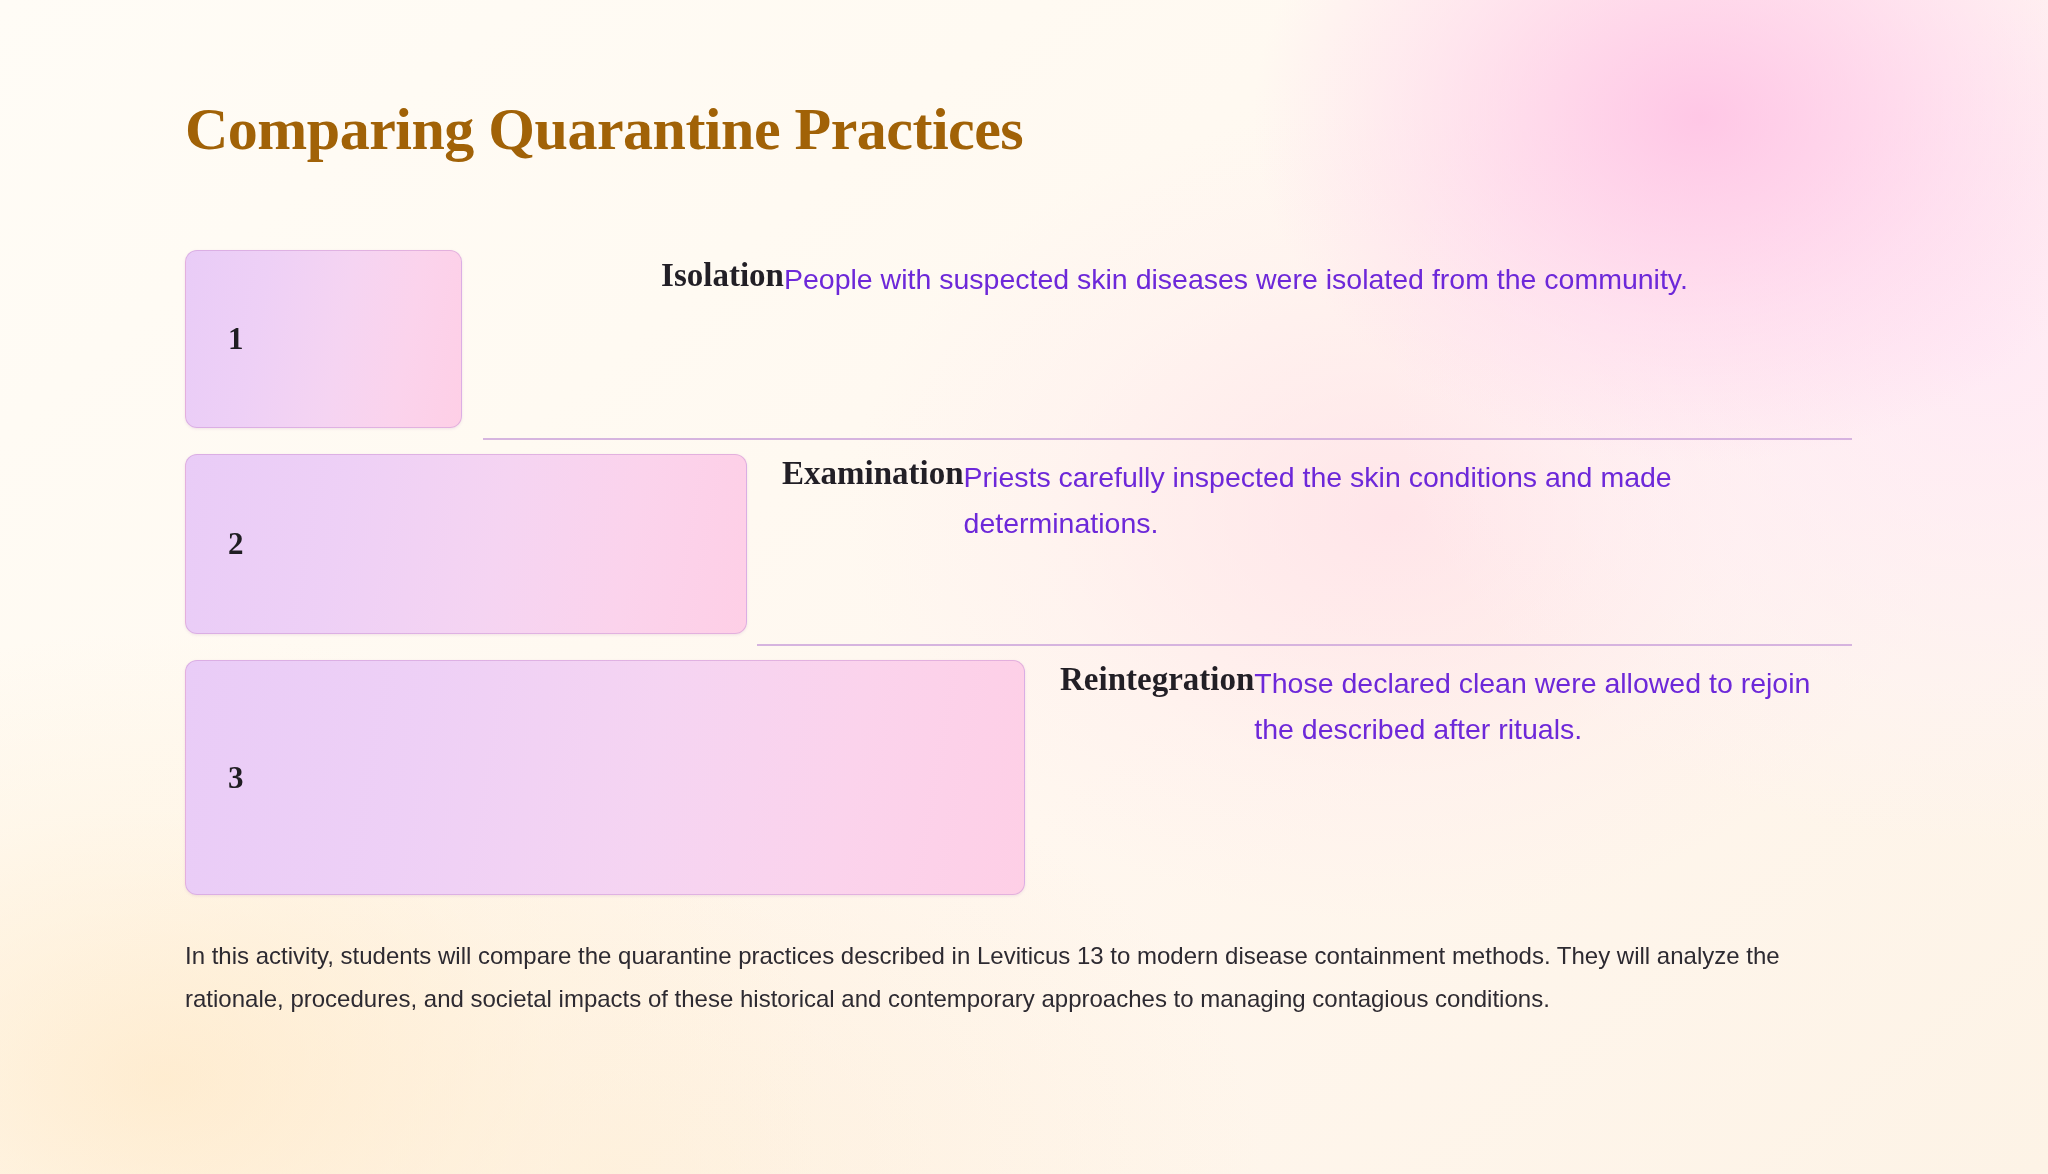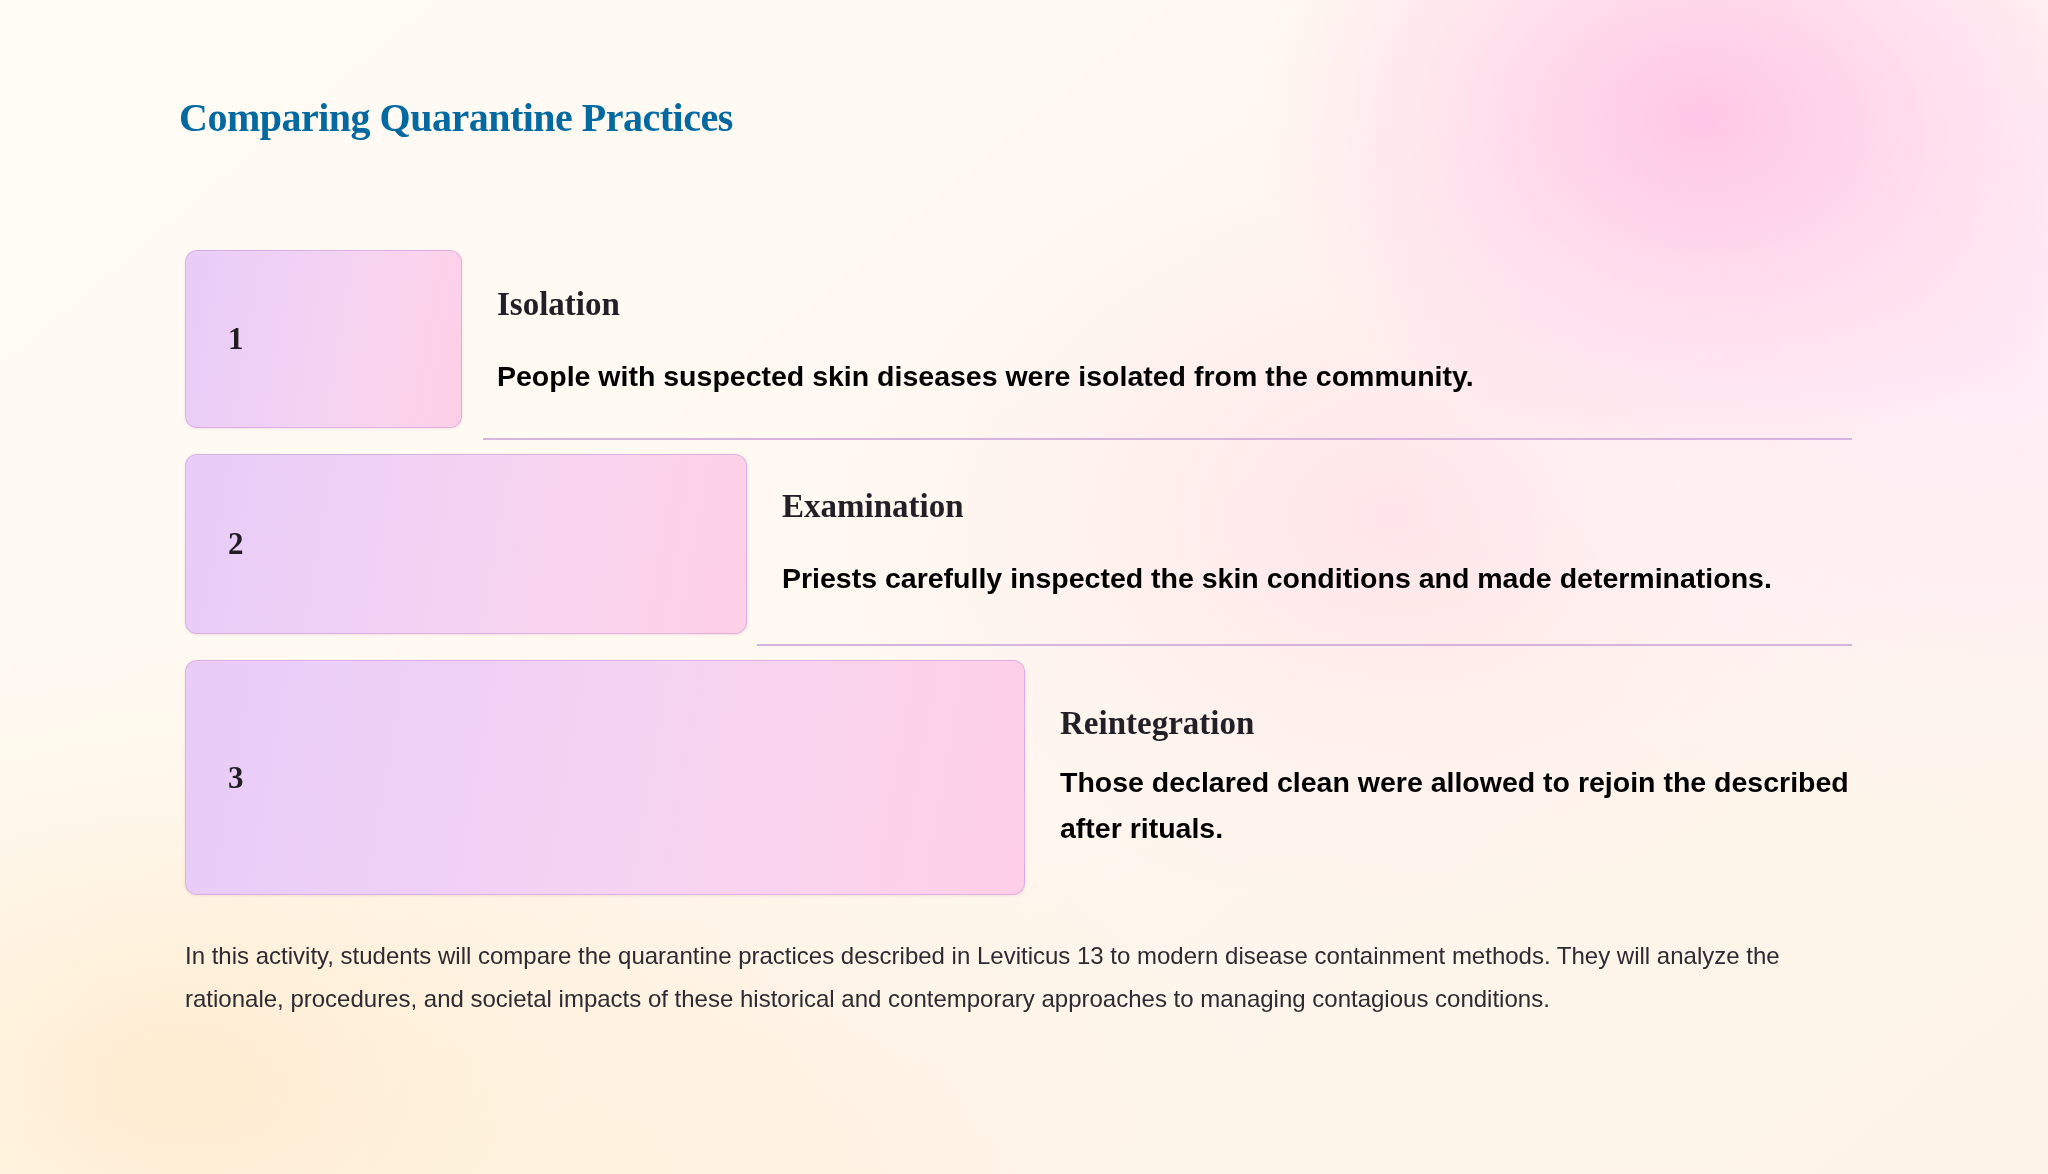--- a/index.html
+++ b/index.html
@@ -25,13 +25,13 @@
 
   .title {
     position:absolute;
-    left:179px; top:96px;
+    left:185px; top:96px;
     font-family:"Liberation Serif", serif;
     font-weight:700;
-    font-size:40px;
+    font-size:60px;
     line-height:1.12;
     letter-spacing:-0.5px;
-    color:#0369a1;
+    color:#a16207;
   }
 
   .steps { position:absolute; left:0; top:250px; width:2048px; }

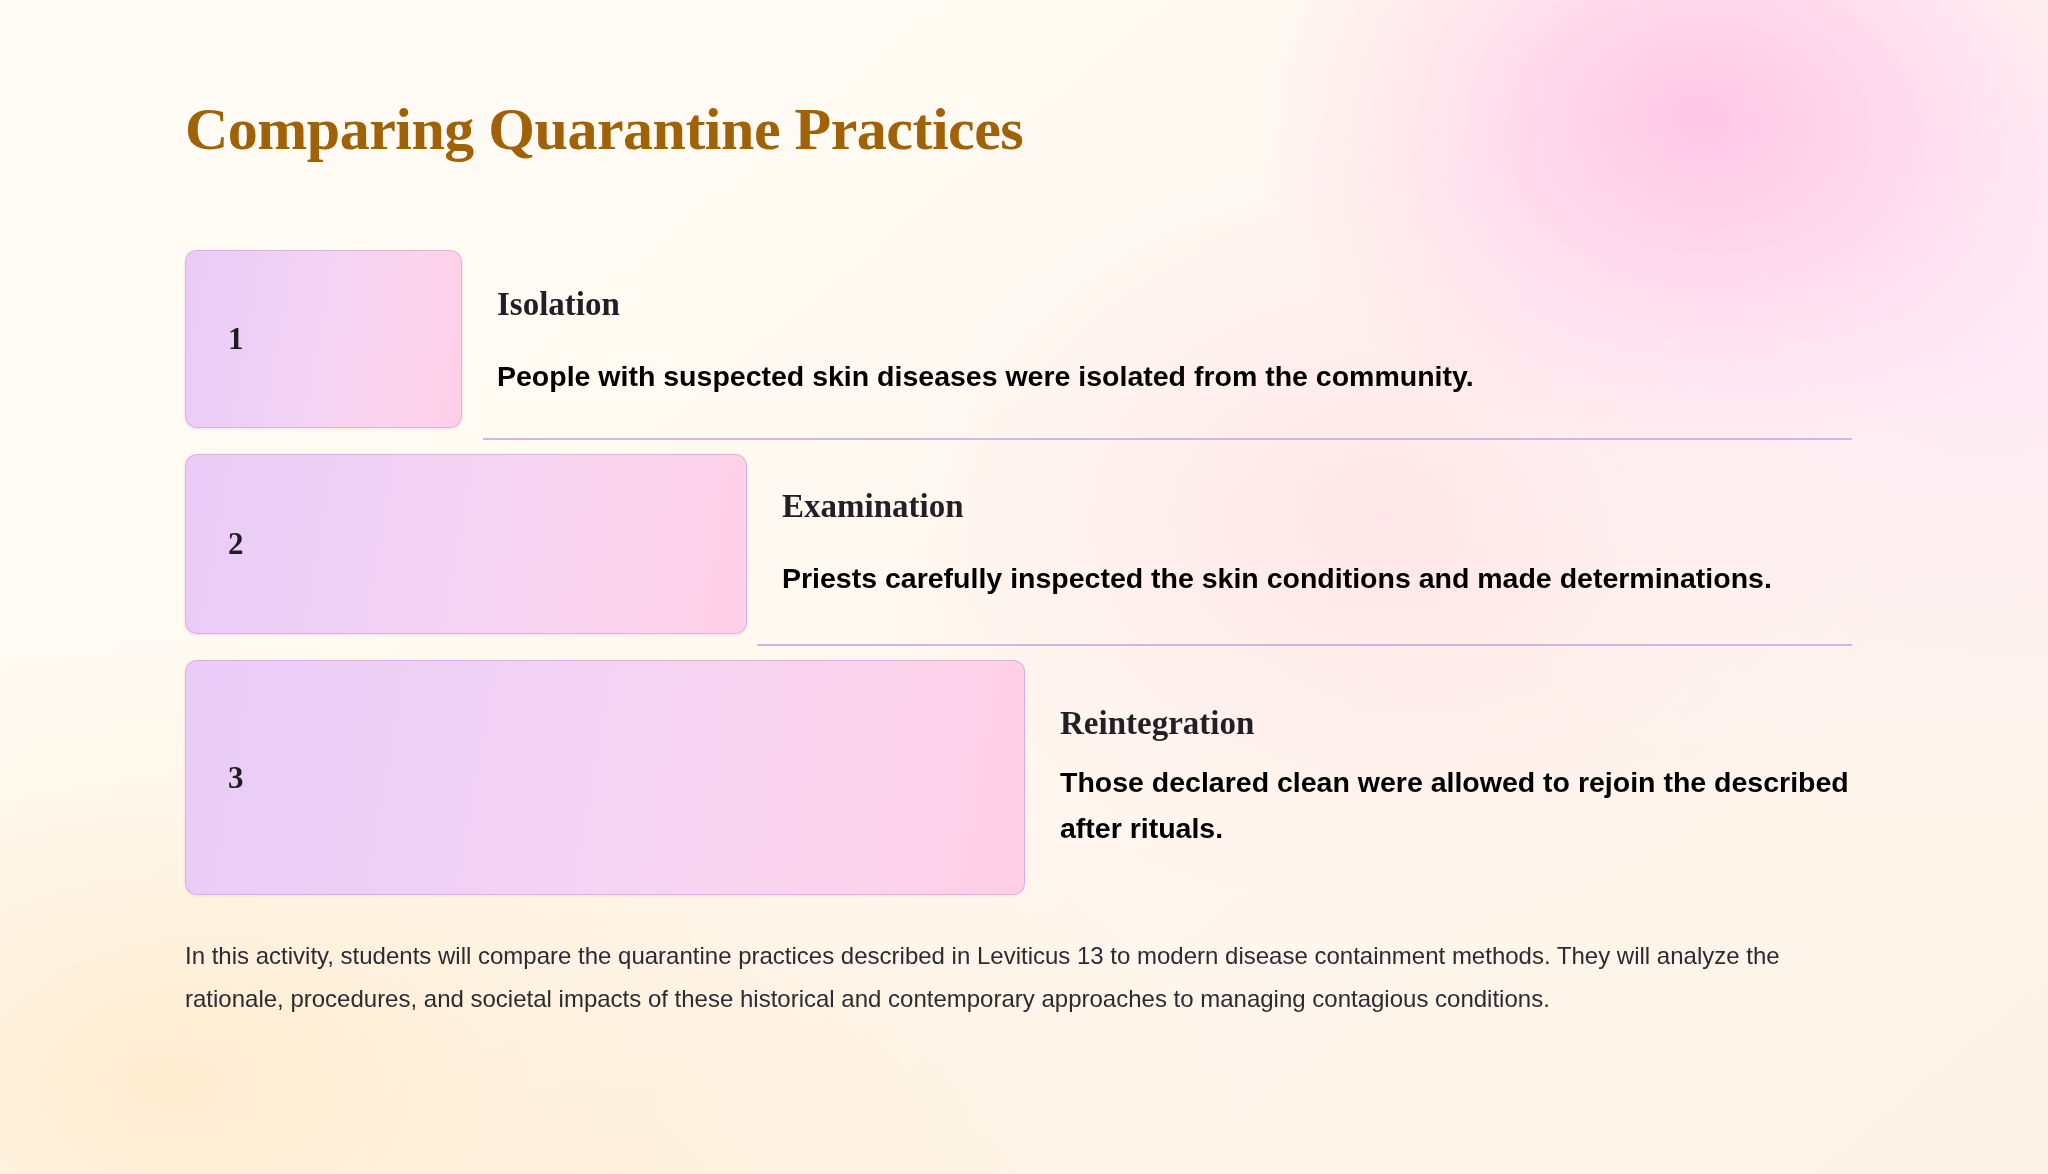--- a/index.html
+++ b/index.html
@@ -65,7 +65,7 @@
   .step-body {
     flex:1 1 auto;
     display:flex;
-    flex-direction:column;
+    flex-direction:row;
     justify-content:center;
     padding-left:35px;
     min-width:0;

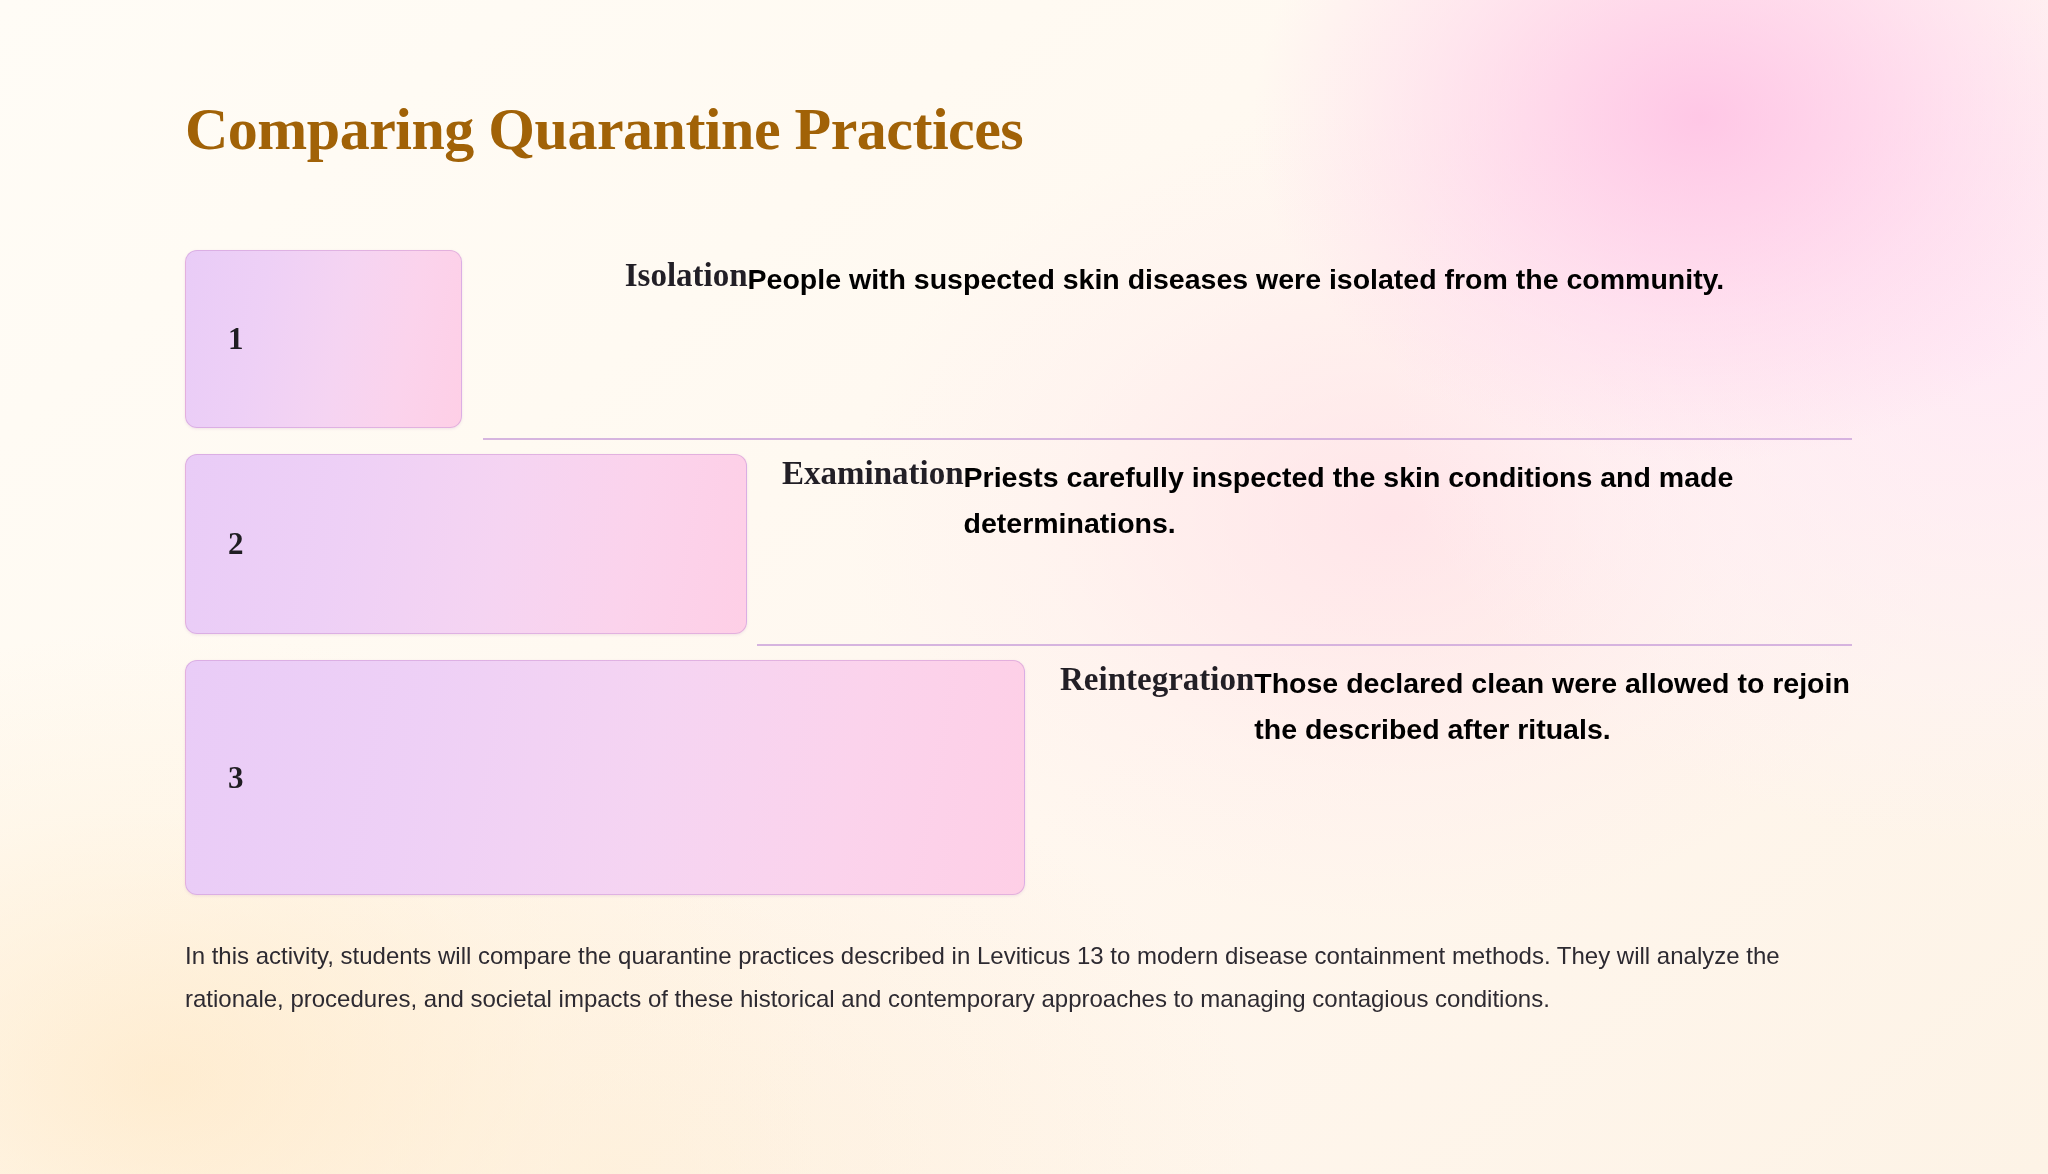--- a/index.html
+++ b/index.html
@@ -81,8 +81,8 @@
     font-family:"Liberation Sans", sans-serif;
     font-size:28.5px;
     line-height:1.62;
-    color:#000000;
-    font-weight:700;
+    color:#6d28d9;
+    font-weight:400;
   }
 
   

